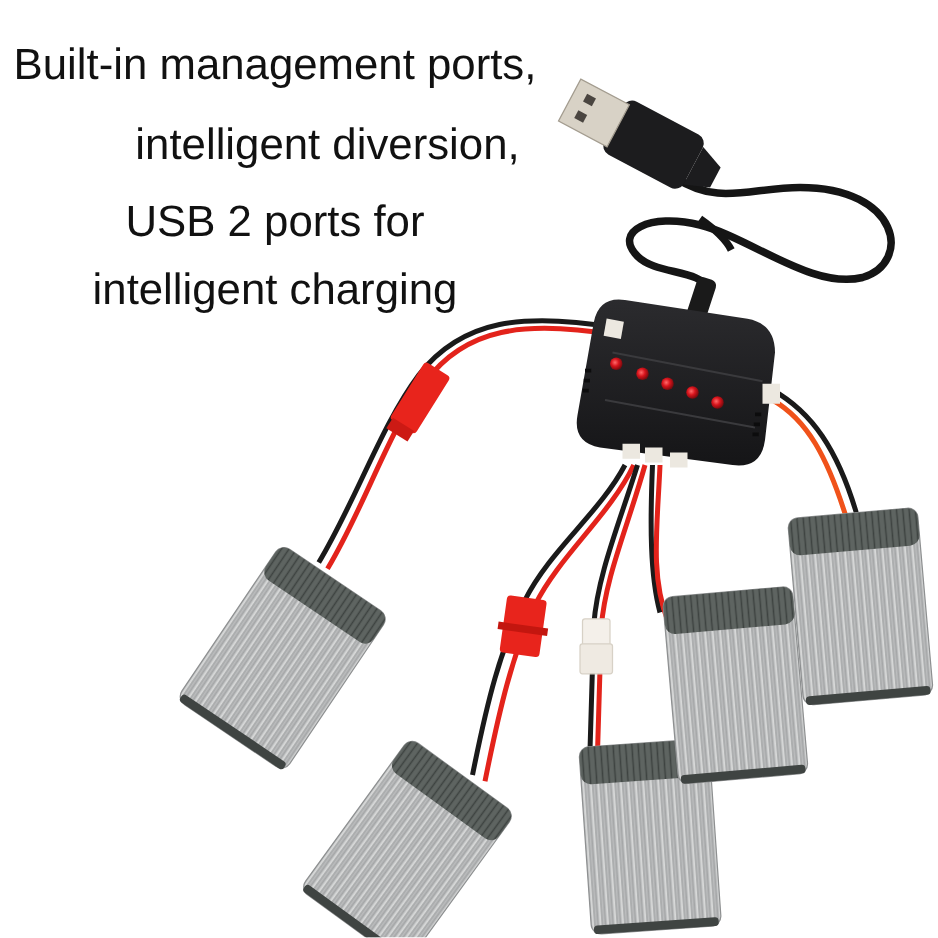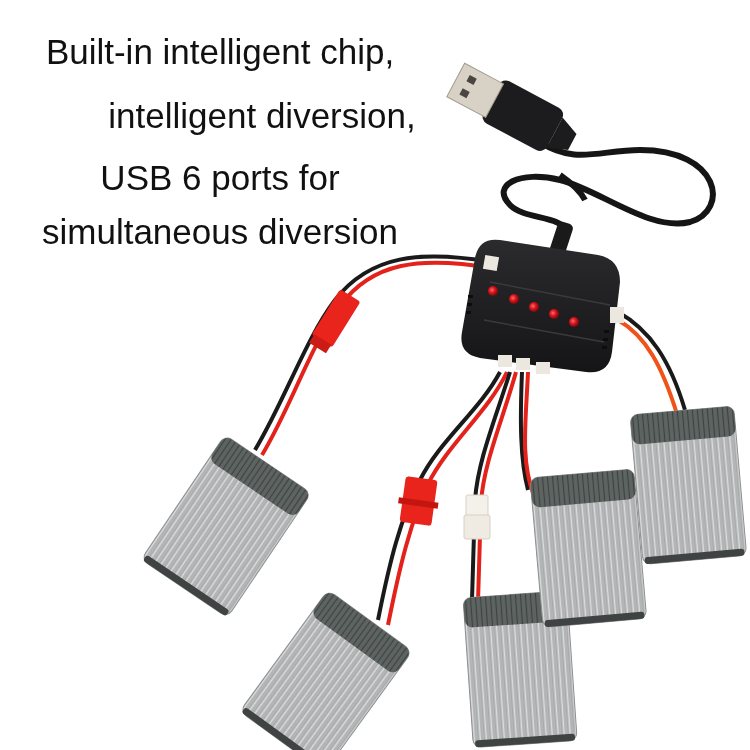--- a/index.html
+++ b/index.html
@@ -22,7 +22,7 @@
 <body>
 
 <div class="caption">
-  <div class="line l1">Built-in intelligent chip,</div>
+  <div class="line l1">Built-in management ports,</div>
   <div class="line l2">intelligent diversion,</div>
   <div class="line l3">USB 6 ports for</div>
   <div class="line l4">simultaneous diversion</div>

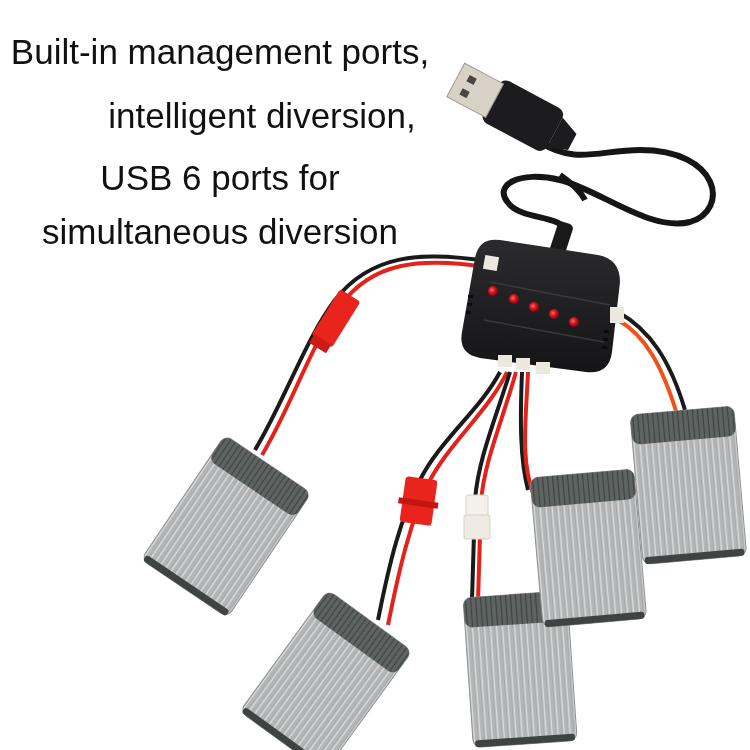--- a/index.html
+++ b/index.html
@@ -24,7 +24,7 @@
 <div class="caption">
   <div class="line l1">Built-in management ports,</div>
   <div class="line l2">intelligent diversion,</div>
-  <div class="line l3">USB 6 ports for</div>
+  <div class="line l3">USB 2 ports for</div>
   <div class="line l4">simultaneous diversion</div>
 </div>
 

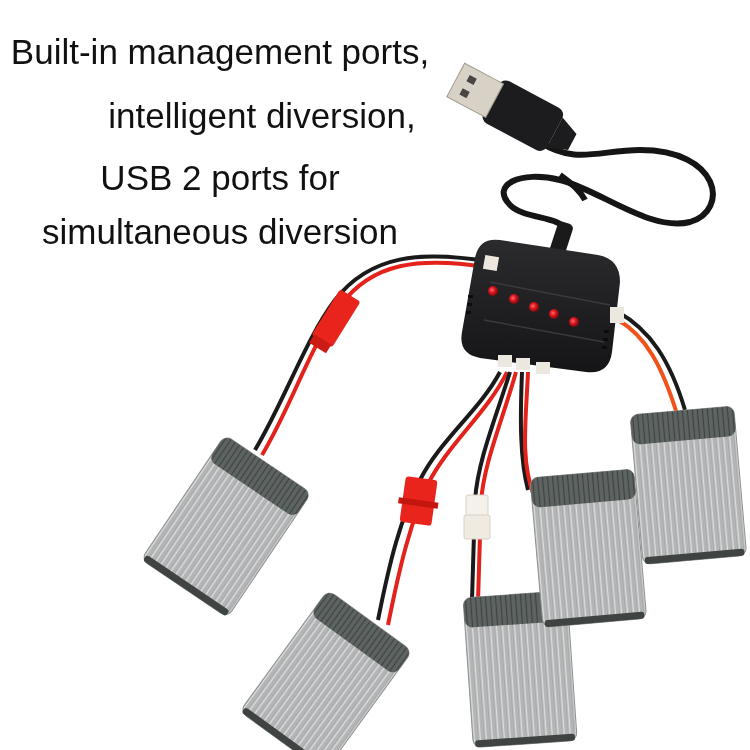--- a/index.html
+++ b/index.html
@@ -25,7 +25,7 @@
   <div class="line l1">Built-in management ports,</div>
   <div class="line l2">intelligent diversion,</div>
   <div class="line l3">USB 2 ports for</div>
-  <div class="line l4">simultaneous diversion</div>
+  <div class="line l4">intelligent charging</div>
 </div>
 
 <svg class="scene" viewBox="0 0 750 750">

